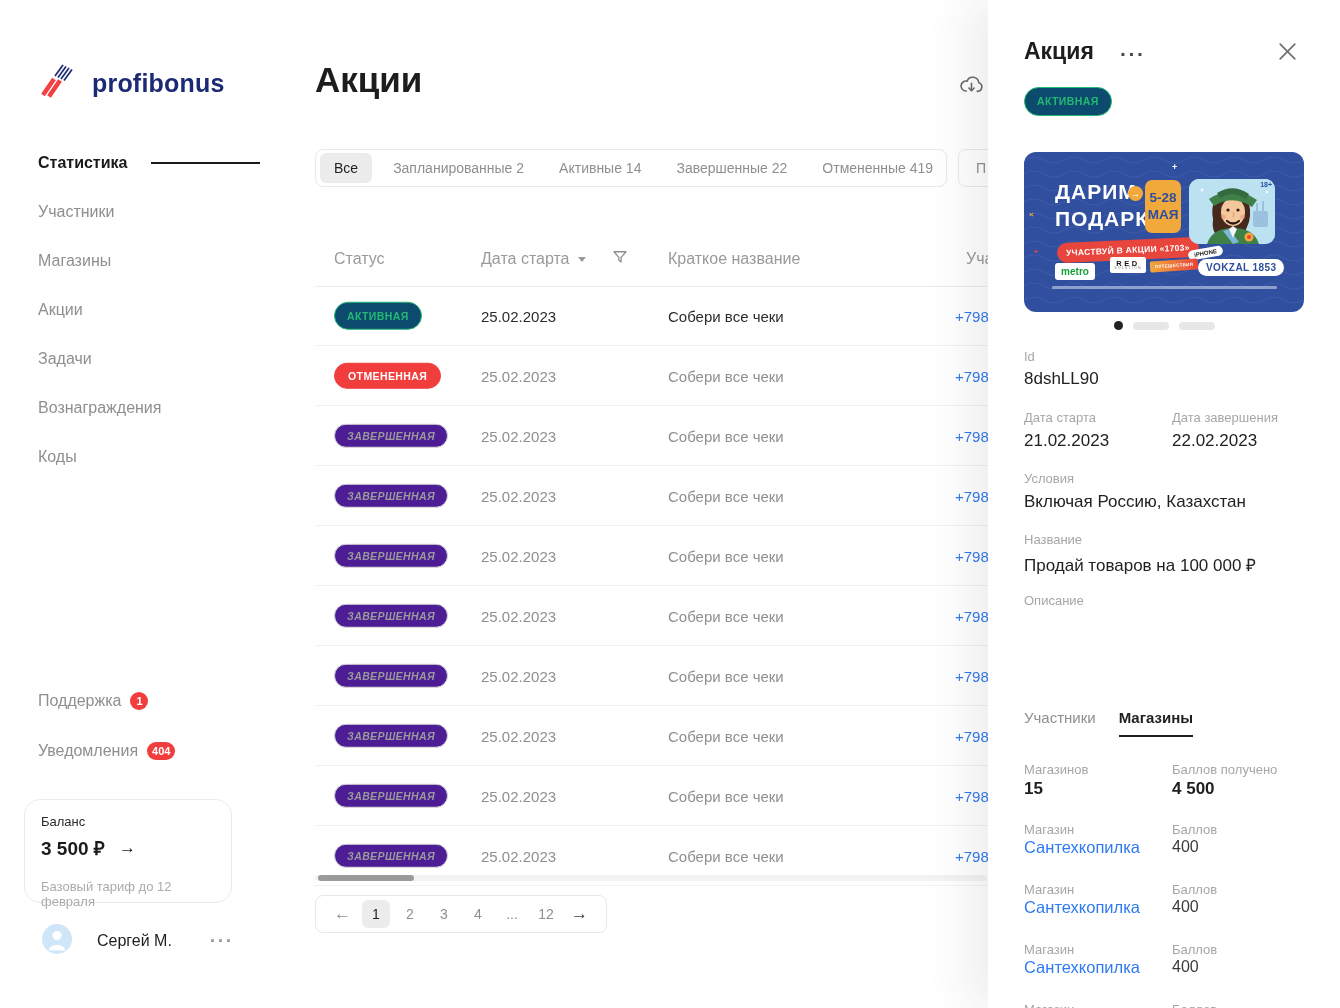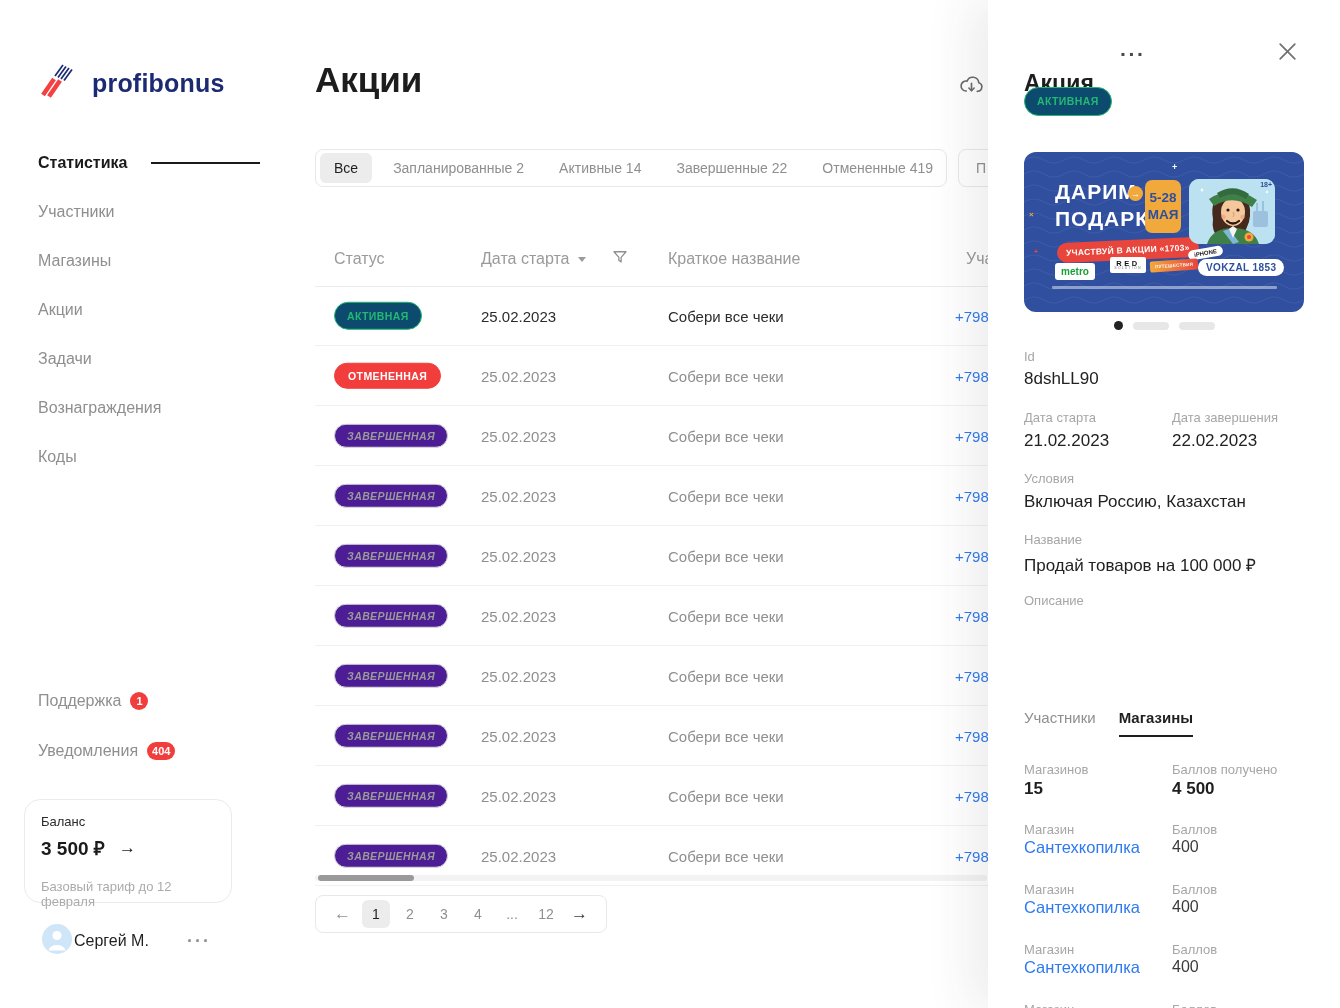--- a/index.html
+++ b/index.html
@@ -63,7 +63,7 @@
   
   .panel{left:988px;top:0;width:352px;height:1008px;background:#fff;box-shadow:-18px 0 44px rgba(50,50,50,.09);}
   .panel *{box-sizing:border-box;}
-  .panel-title{position:absolute;left:36px;top:38px;font-size:23px;font-weight:800;color:#1d1d1d;margin-top:32px;}
+  .panel-title{position:absolute;left:36px;top:38px;font-size:23px;font-weight:800;color:#1d1d1d;}
   .panel-menu{position:absolute;left:132px;top:42px;font-size:21px;font-weight:900;color:#4a4a4a;letter-spacing:1.5px;cursor:pointer;}
   .panel-close{position:absolute;left:288px;top:40px;cursor:pointer;}
   .panel-badge{position:absolute;left:36px;top:87px;}

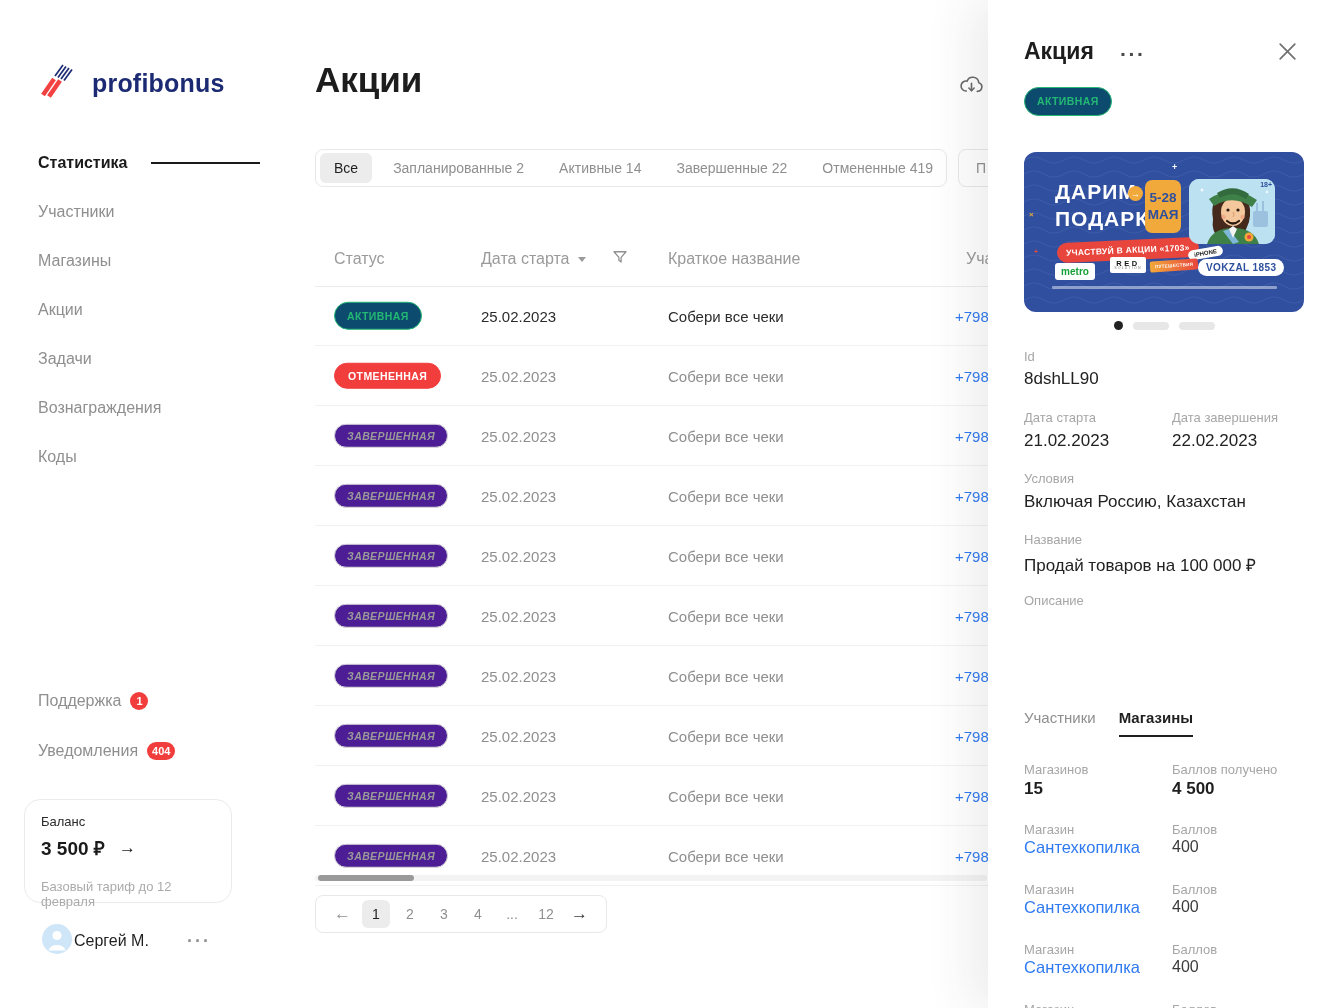--- a/index.html
+++ b/index.html
@@ -25,7 +25,7 @@
   .balance-arrow{font-weight:400;font-size:17px;color:#1a1a1a;}
   .balance-note{font-size:13px;color:#ababab;margin-top:18px;}
   .user{left:42px;top:924px;display:flex;align-items:center;}
-  .user-name{margin-left:2px;font-size:16px;color:#1f1f1f;text-align:right;}
+  .user-name{margin-left:25px;font-size:16px;color:#1f1f1f;text-align:right;}
   .user-menu{margin-left:38px;color:#8f8f8f;font-size:18px;font-weight:700;letter-spacing:2px;cursor:pointer;}
   
   .page-title{left:315px;top:60px;font-size:35px;font-weight:800;color:#1d1d1d;}

